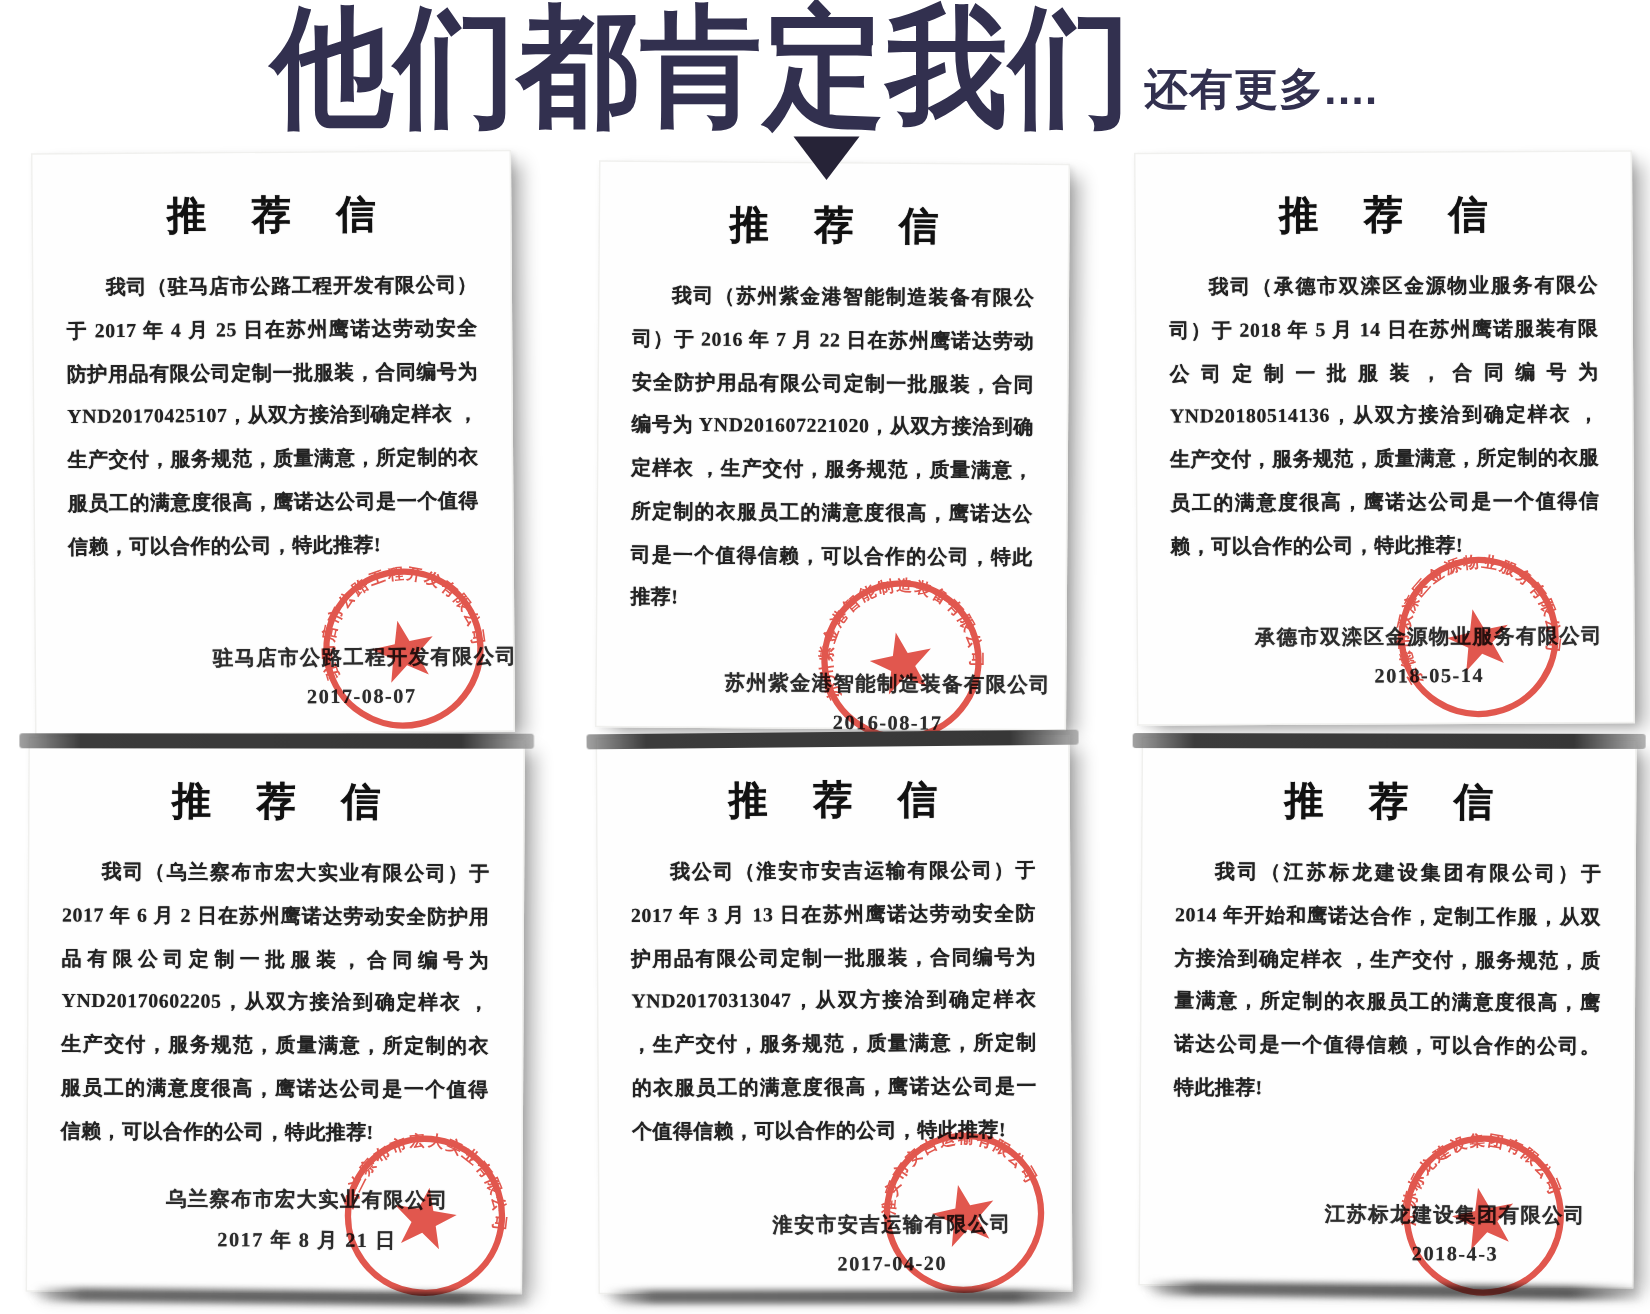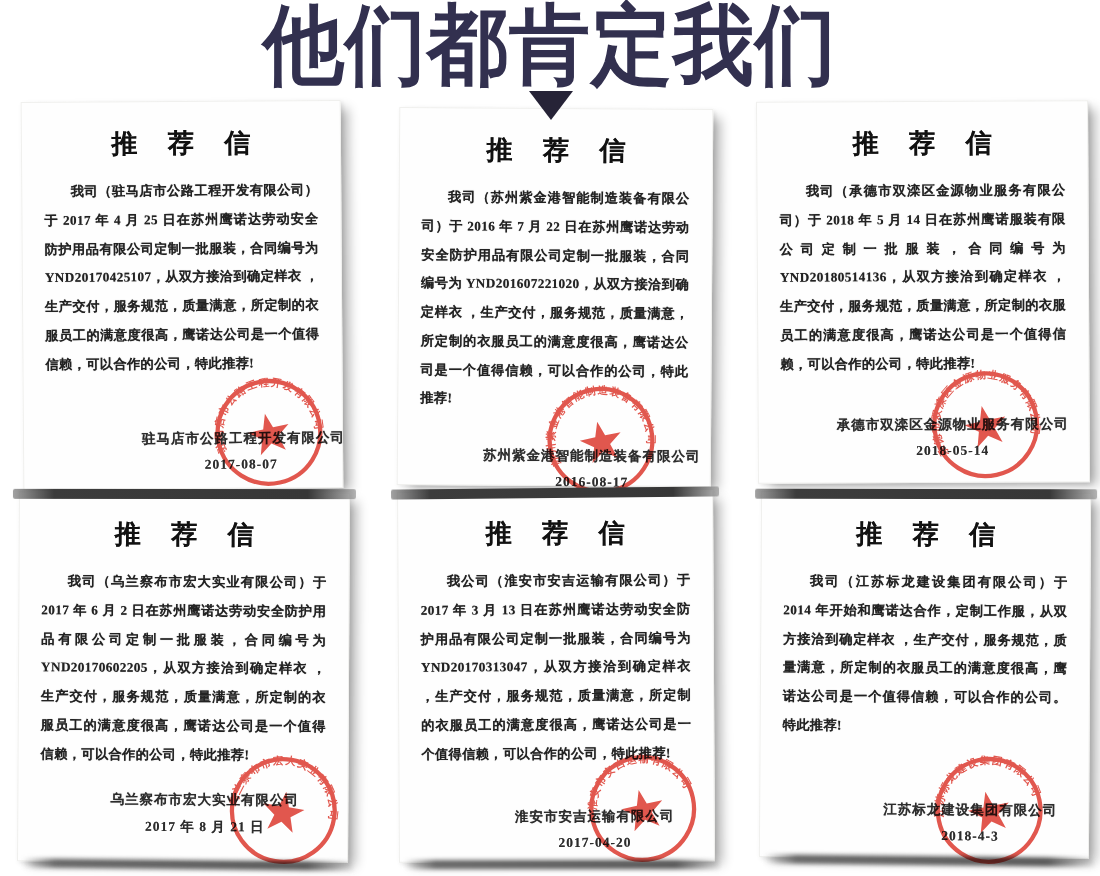--- a/index.html
+++ b/index.html
@@ -105,6 +105,7 @@
 <div class="header">
   <div class="header-inner">
     <span class="page-title">他们都肯定我们</span>
+    <span class="page-subtitle">还有更多....</span>
   </div>
 </div>
 <div class="down-arrow"></div>

